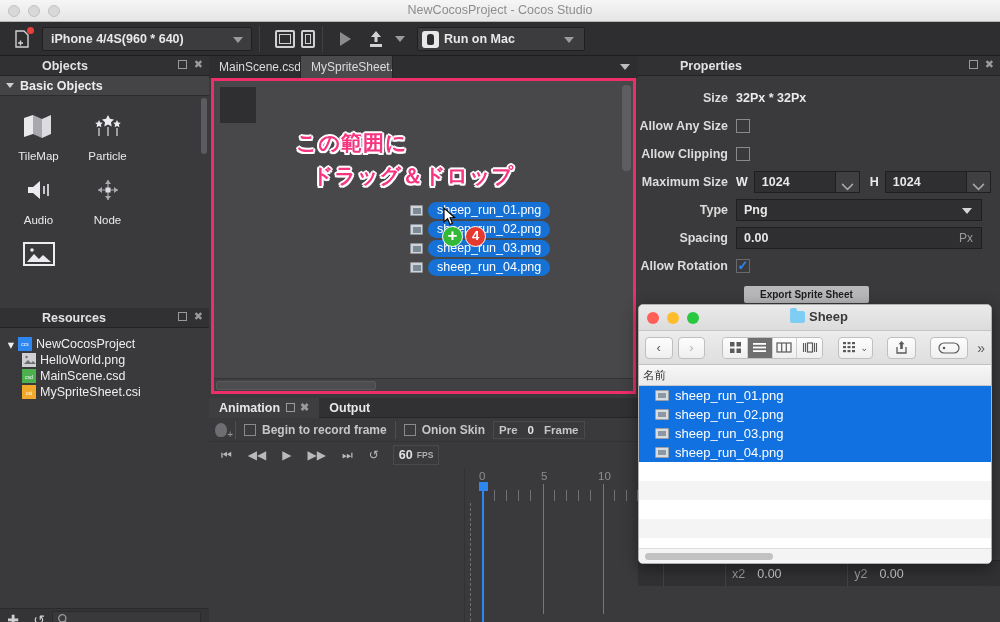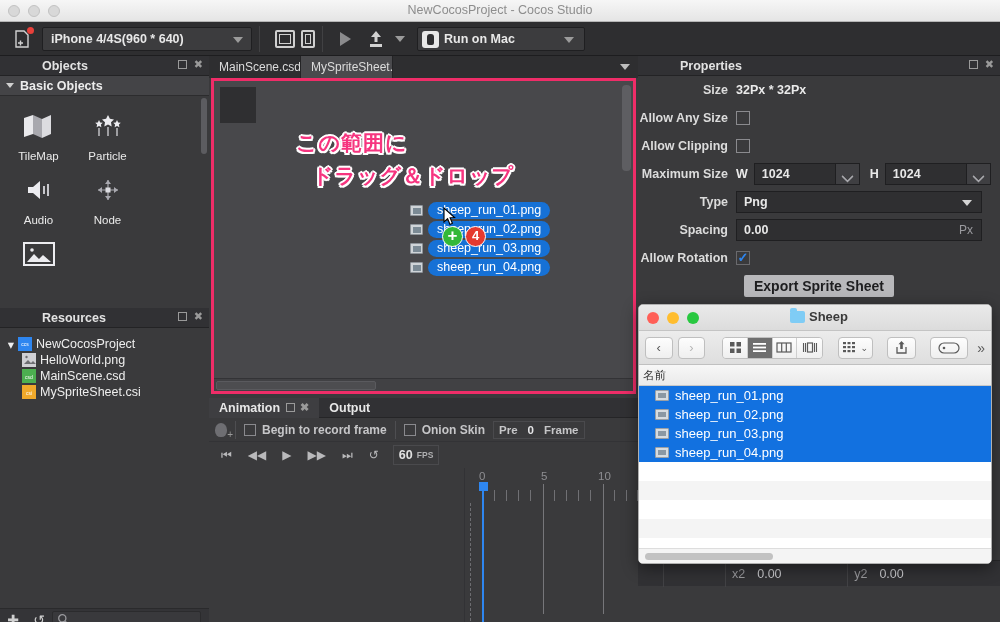--- a/index.html
+++ b/index.html
@@ -257,7 +257,7 @@
 
   
   .right-col { position: absolute; left: 638px; top: 56px; width: 362px; height: 566px; background: #3a3a3c; }
-  .prop-body { position: absolute; left: 0; top: 12px; width: 362px; height: 226px; padding-top: 8px; }
+  .prop-body { position: absolute; left: 0; top: 20px; width: 362px; height: 226px; padding-top: 8px; }
   .prow { display: flex; align-items: center; height: 28px; }
   .plabel { width: 98px; text-align: right; padding-right: 8px; color: #dcdcdc; font-size: 12.5px; font-weight: bold; flex: none; }
   .pvalue { color: #eaeaea; font-size: 12.5px; font-weight: bold; }

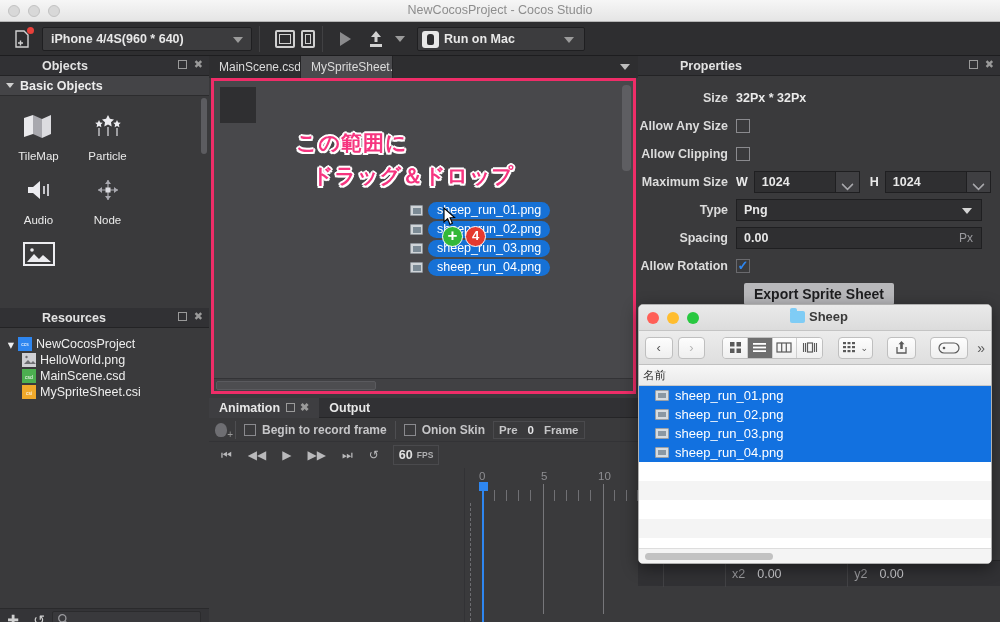--- a/index.html
+++ b/index.html
@@ -285,7 +285,7 @@
   .unit { position: absolute; right: 8px; color: #9a9a9e; font-size: 12px; font-weight: normal; }
   .export-btn {
     margin-left: 106px; background: #b8b8bb; color: #1d1d1f;
-    font-size: 14px; font-weight: bold; padding: 3px 10px; border-radius: 2px;
+    font-size: 10px; font-weight: bold; padding: 3px 16px; border-radius: 2px;
     display: inline-block;
   }
 

